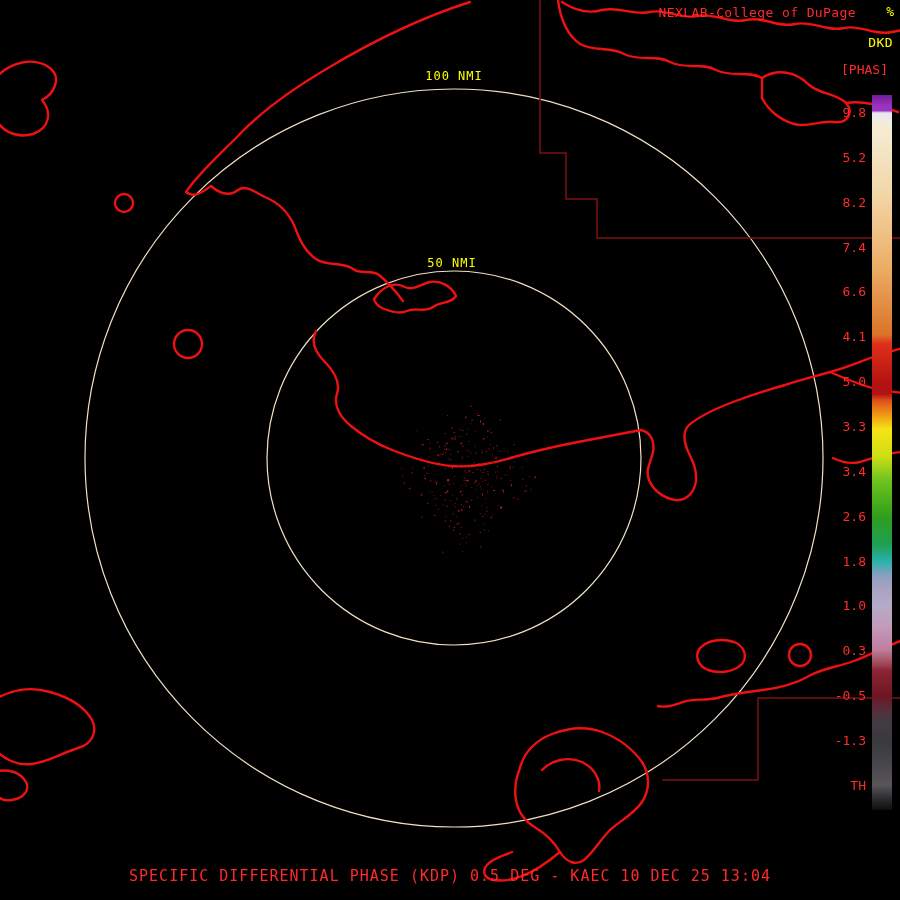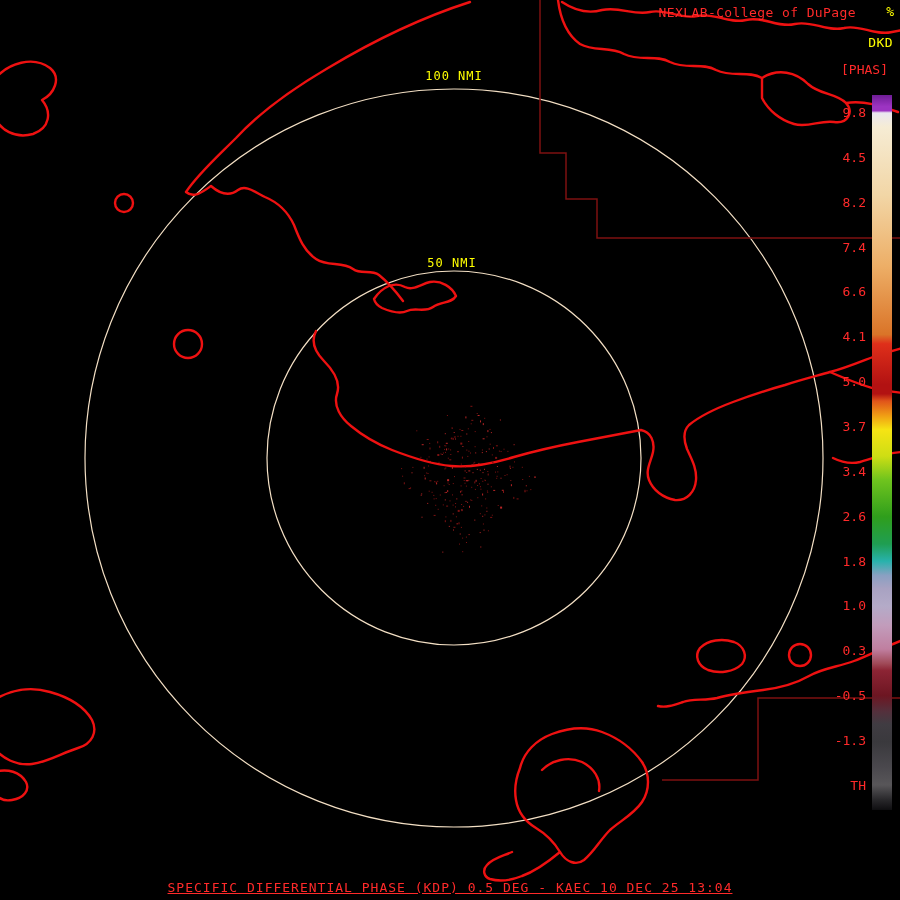--- a/index.html
+++ b/index.html
@@ -363,7 +363,7 @@
   <div class="colorbar" style="background: linear-gradient(rgb(111, 29, 150) 0%, rgb(156, 52, 194) 1.6%, rgb(156, 52, 194) 2.2%, rgb(234, 231, 241) 2.5%, rgb(246, 236, 212) 4.5%, rgb(242, 214, 166) 14%, rgb(237, 174, 102) 24%, rgb(218, 116, 40) 33.5%, rgb(223, 47, 26) 34.8%, rgb(178, 18, 18) 40.5%, rgb(178, 18, 18) 41.8%, rgb(224, 84, 26) 42.8%, rgb(240, 156, 20) 44.8%, rgb(246, 228, 20) 46.8%, rgb(206, 222, 20) 50.5%, rgb(112, 196, 30) 53.8%, rgb(47, 158, 28) 59%, rgb(31, 158, 82) 62.8%, rgb(40, 178, 172) 65.2%, rgb(138, 160, 194) 67.2%, rgb(168, 162, 194) 69%, rgb(180, 171, 200) 71.5%, rgb(194, 156, 187) 74.2%, rgb(192, 127, 160) 77.5%, rgb(160, 74, 88) 79.5%, rgb(140, 36, 52) 80.5%, rgb(109, 22, 34) 84%, rgb(84, 48, 60) 86.2%, rgb(64, 60, 66) 88%, rgb(58, 57, 61) 90.5%, rgb(74, 72, 77) 94%, rgb(88, 86, 89) 96.5%, rgb(42, 41, 44) 98.5%, rgb(14, 14, 16) 100%);"></div>
   <div class="ticks">
     <span>9.8</span>
-    <span>4.5</span>
+    <span>5.2</span>
     <span>8.2</span>
     <span>7.4</span>
     <span>6.6</span>

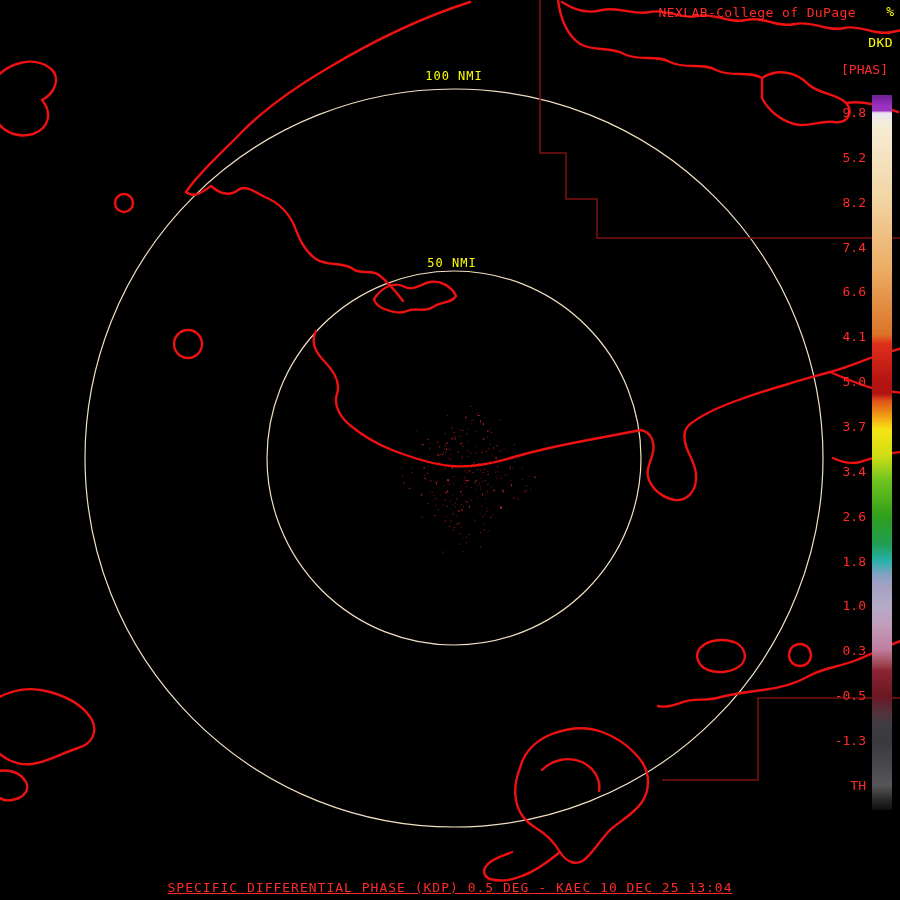--- a/index.html
+++ b/index.html
@@ -369,7 +369,7 @@
     <span>6.6</span>
     <span>4.1</span>
     <span>5.0</span>
-    <span>3.7</span>
+    <span>3.3</span>
     <span>3.4</span>
     <span>2.6</span>
     <span>1.8</span>

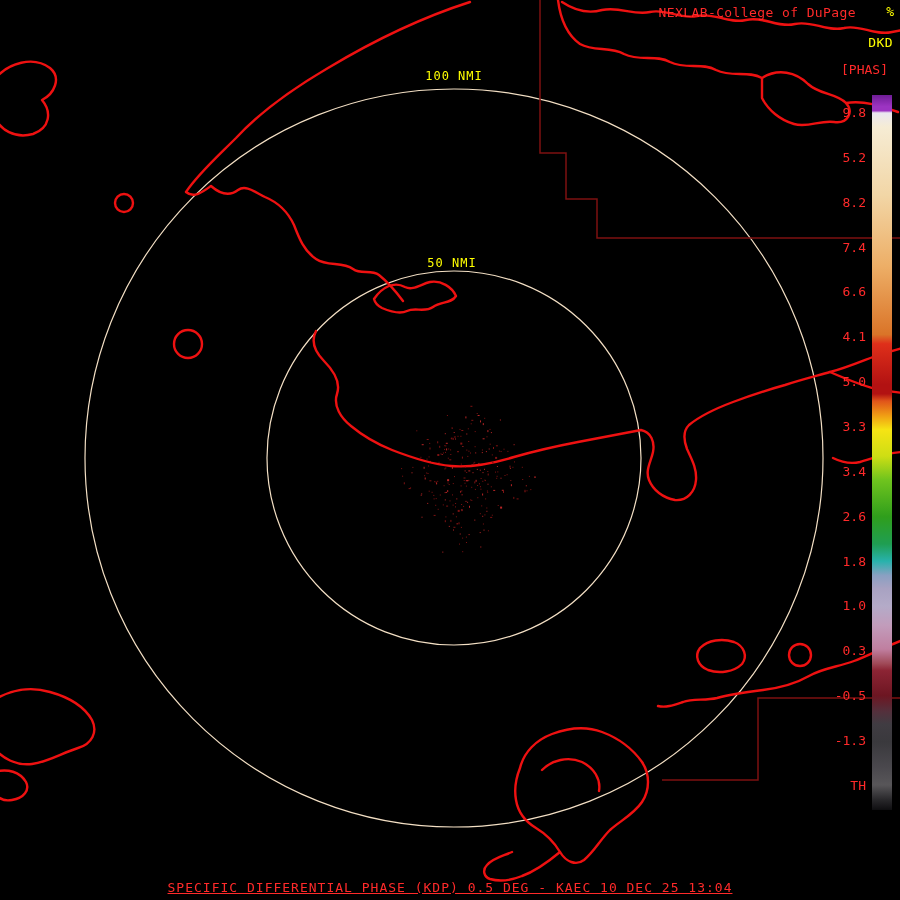--- a/index.html
+++ b/index.html
@@ -23,8 +23,8 @@
     color:var(--red-text); font-size:13px; line-height:16px;
   }
   .caption {
-    position:absolute; bottom:5px; left:0; width:100%; text-align:center;
-    color:var(--red-text); font-size:13px; letter-spacing:1px;text-decoration:underline;
+    position:absolute; bottom:15px; left:0; width:100%; text-align:center;
+    color:var(--red-text); font-size:15px; letter-spacing:1px;
   }
 
   .borders path { stroke:var(--border); stroke-width:1.5; fill:none; }

